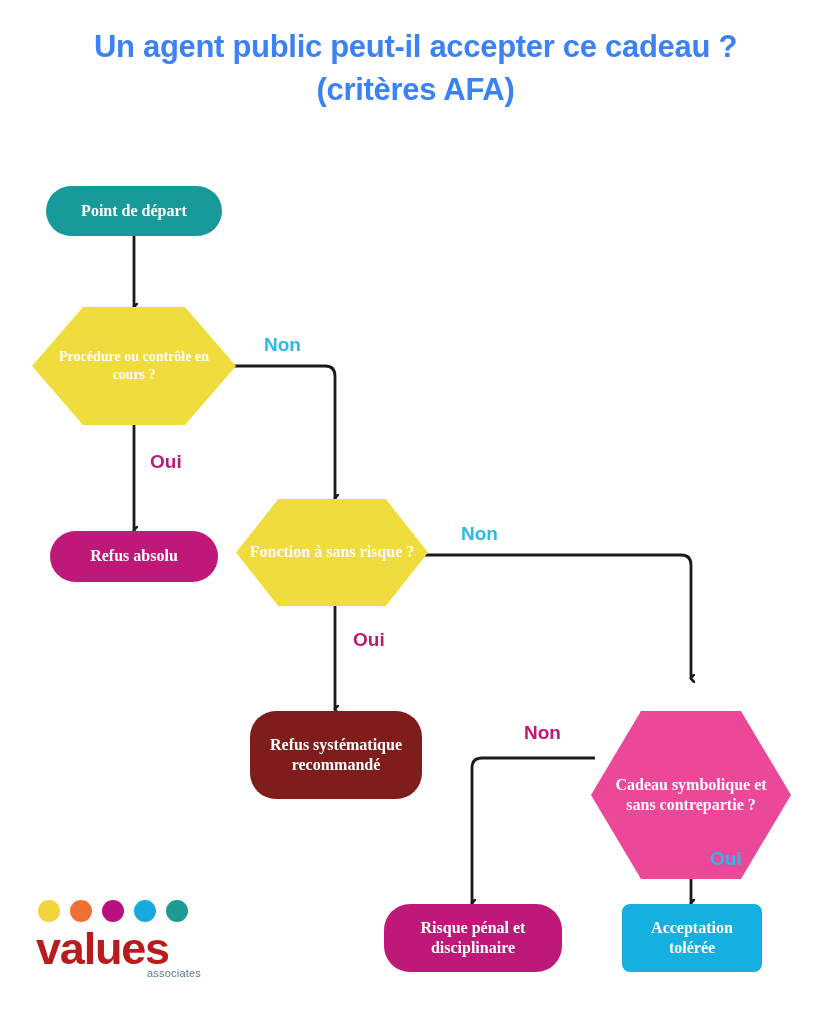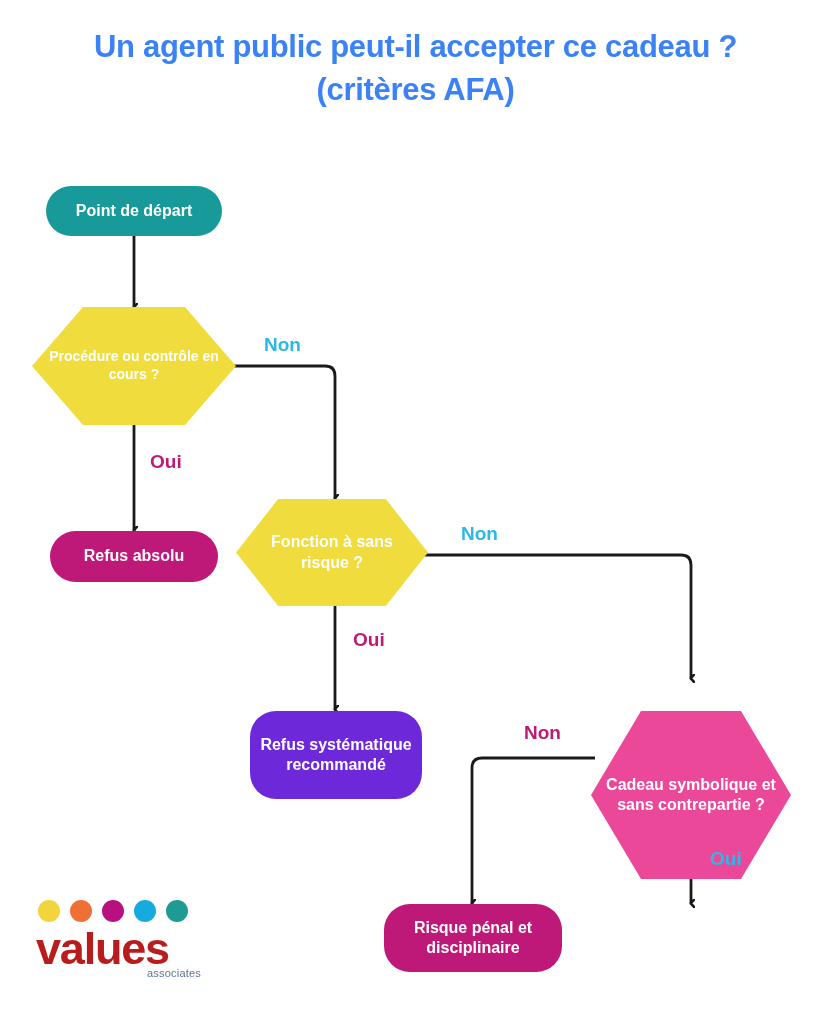--- a/index.html
+++ b/index.html
@@ -49,6 +49,7 @@
     color: #ffffff;
     font-weight: bold;
     line-height: 1.28;
+    font-family: Liberation Serif, serif;
     -webkit-font-smoothing: antialiased;
   }
   .node .node-label { display: block; width: 100%; padding: 0 10px; }

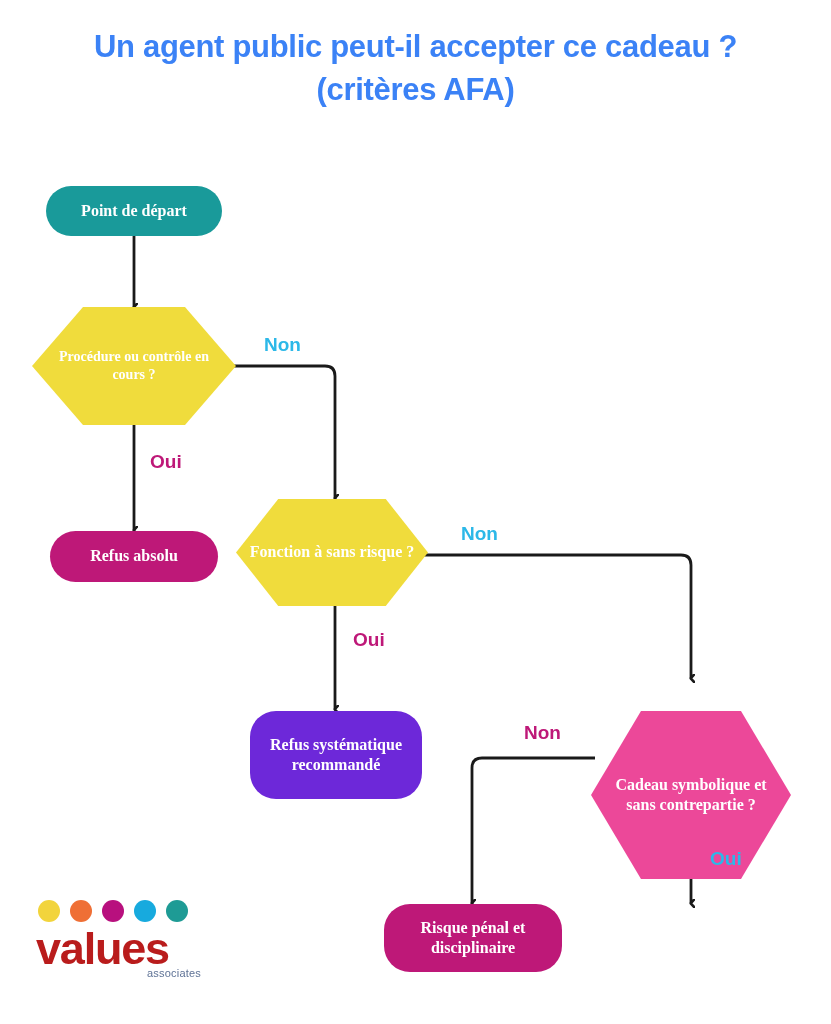--- a/index.html
+++ b/index.html
@@ -143,7 +143,7 @@
     <span class="node-label">Fonction à sans risque ?</span>
   </div>
 
-  <div class="node pill" style="left:250px; top:711px; width:172px; height:88px; background:#6d28d9; font-size:16px;">
+  <div class="node pill" style="left:250px; top:711px; width:172px; height:88px; background:#7f1d1d; font-size:16px;">
     <span class="node-label">Refus systématique recommandé</span>
   </div>
 

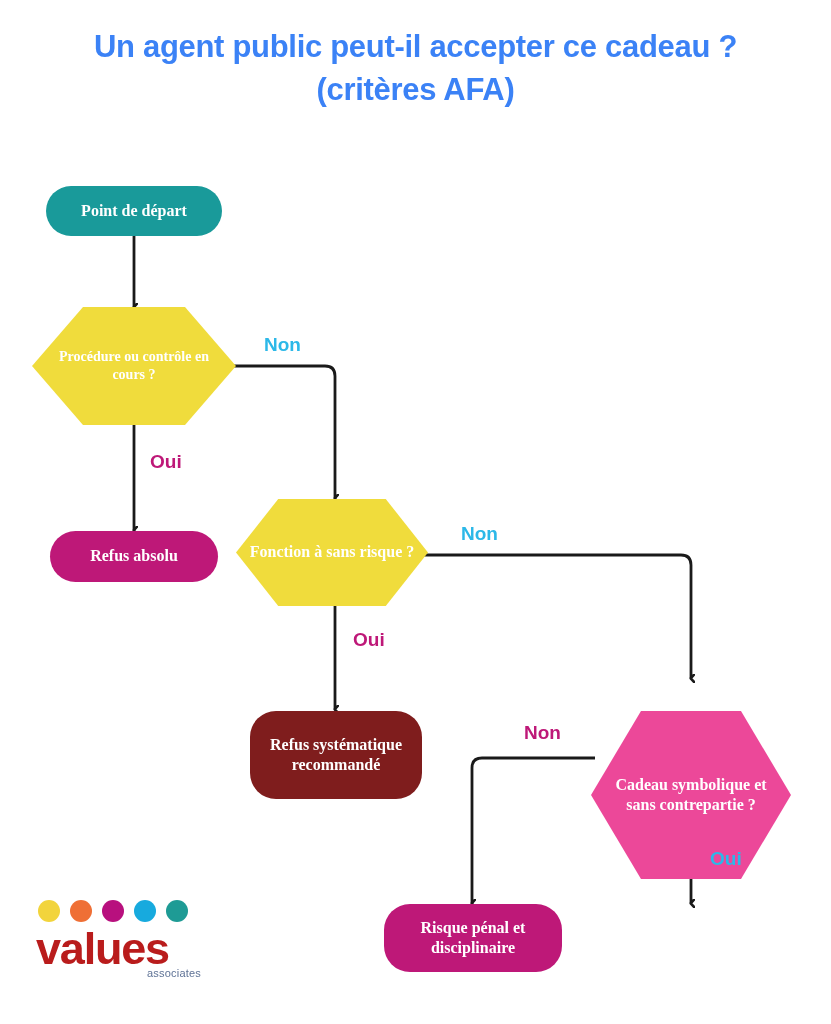--- a/index.html
+++ b/index.html
@@ -155,6 +155,9 @@
     <span class="node-label">Risque pénal et disciplinaire</span>
   </div>
 
+  <div class="node box" style="left:622px; top:904px; width:140px; height:68px; background:#16b0e0; font-size:16px;">
+    <span class="node-label">Acceptation tolérée</span>
+  </div>
 
   <div class="edge-label" style="left:264px; top:334px; color:#2cb8e8;">Non</div>
 

